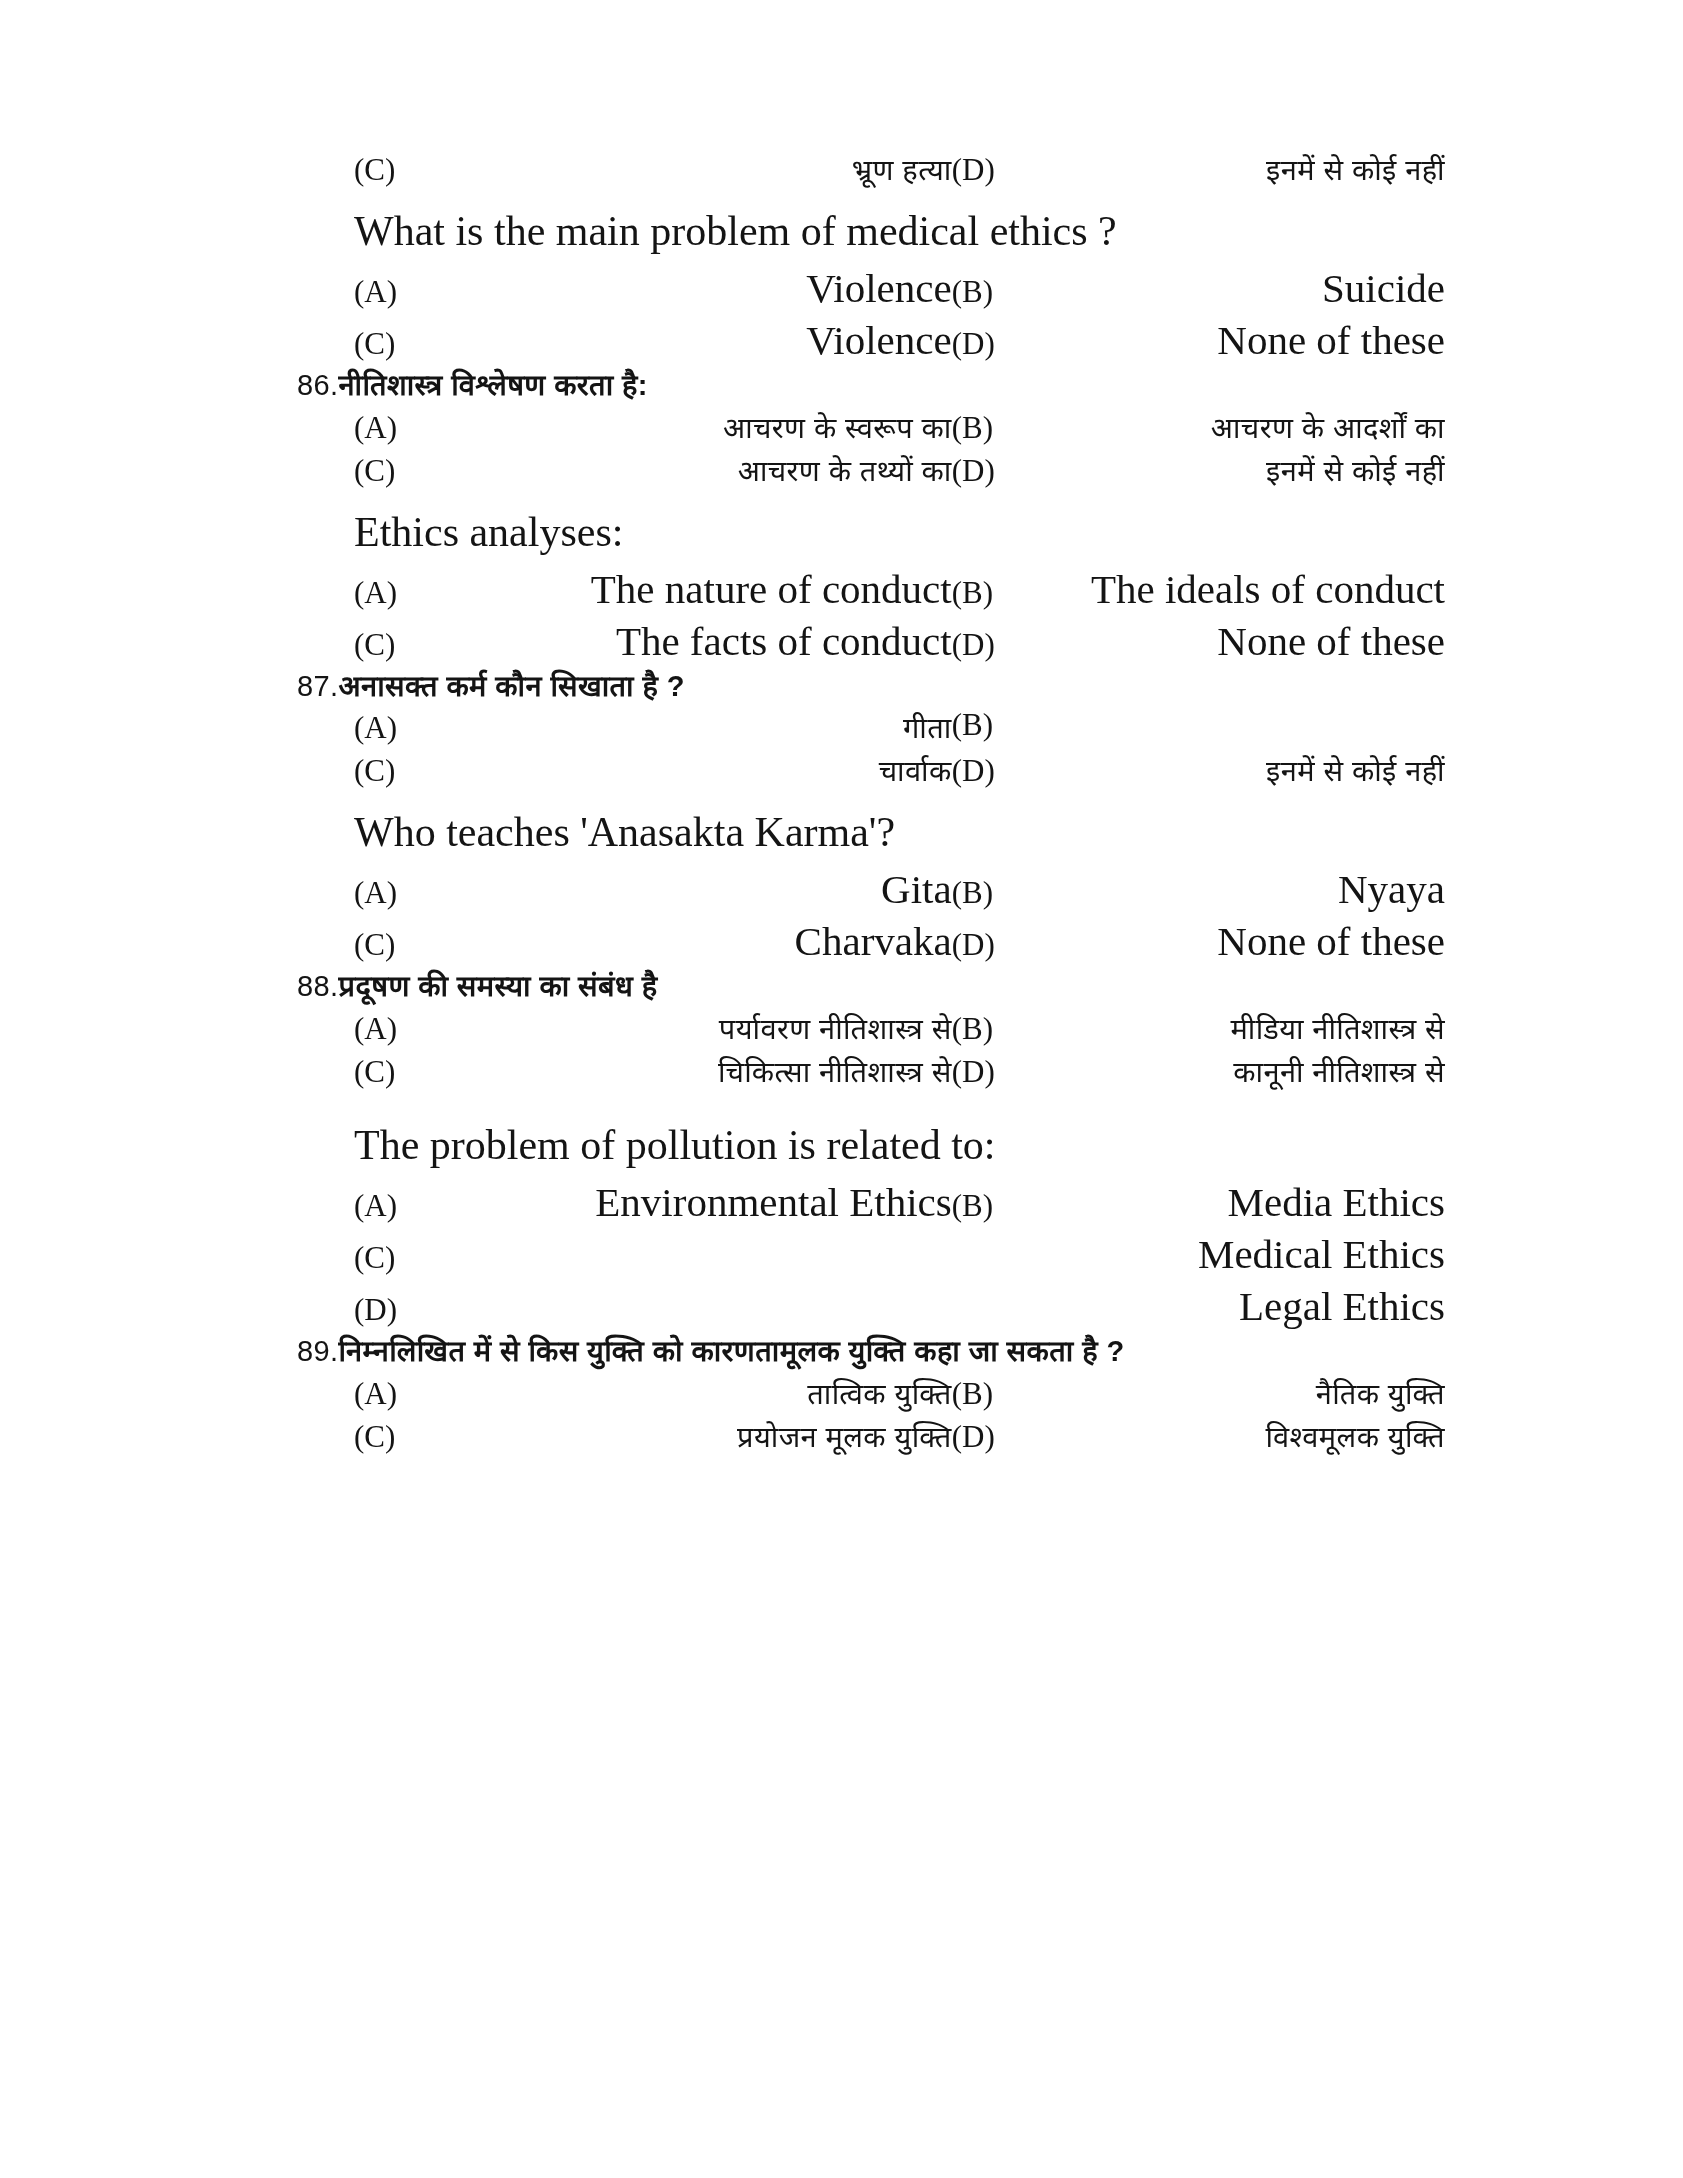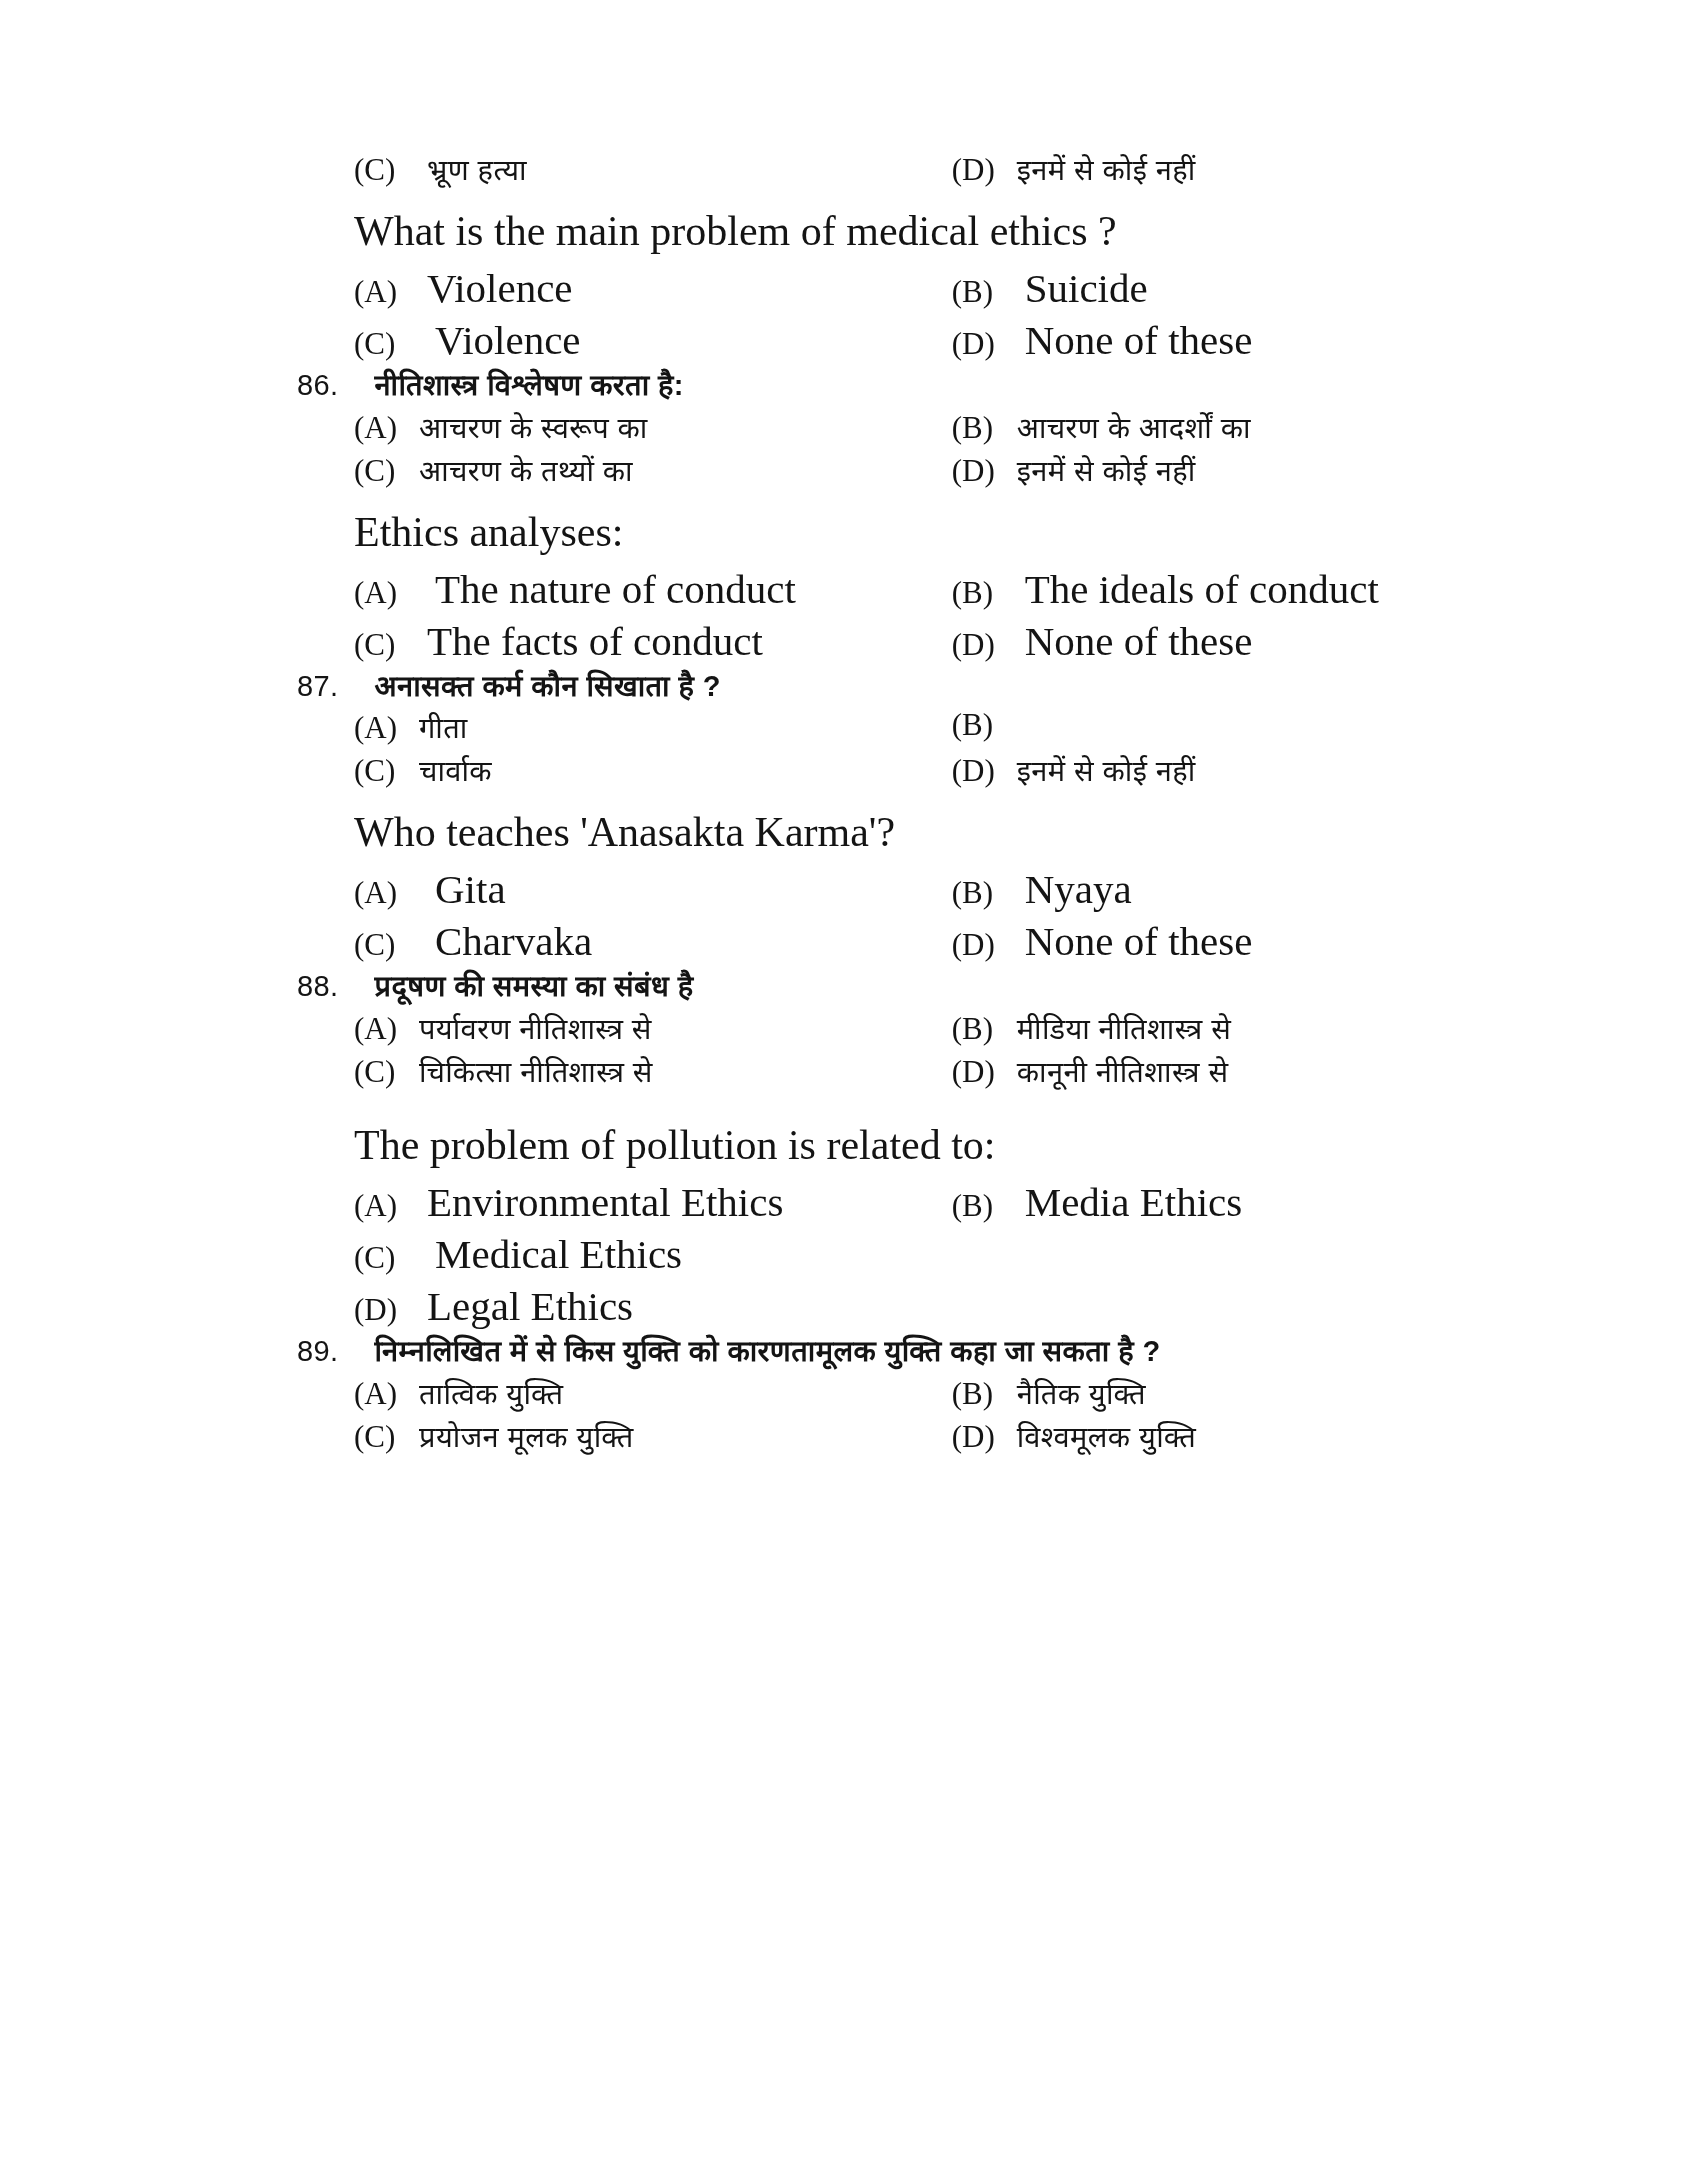--- a/index.html
+++ b/index.html
@@ -96,6 +96,7 @@
   }
   .optval {
     flex: 1 1 auto;
+    text-align: right;
   }
   .optval.hindi {
     font-family: "Liberation Sans", "DejaVu Sans", sans-serif;

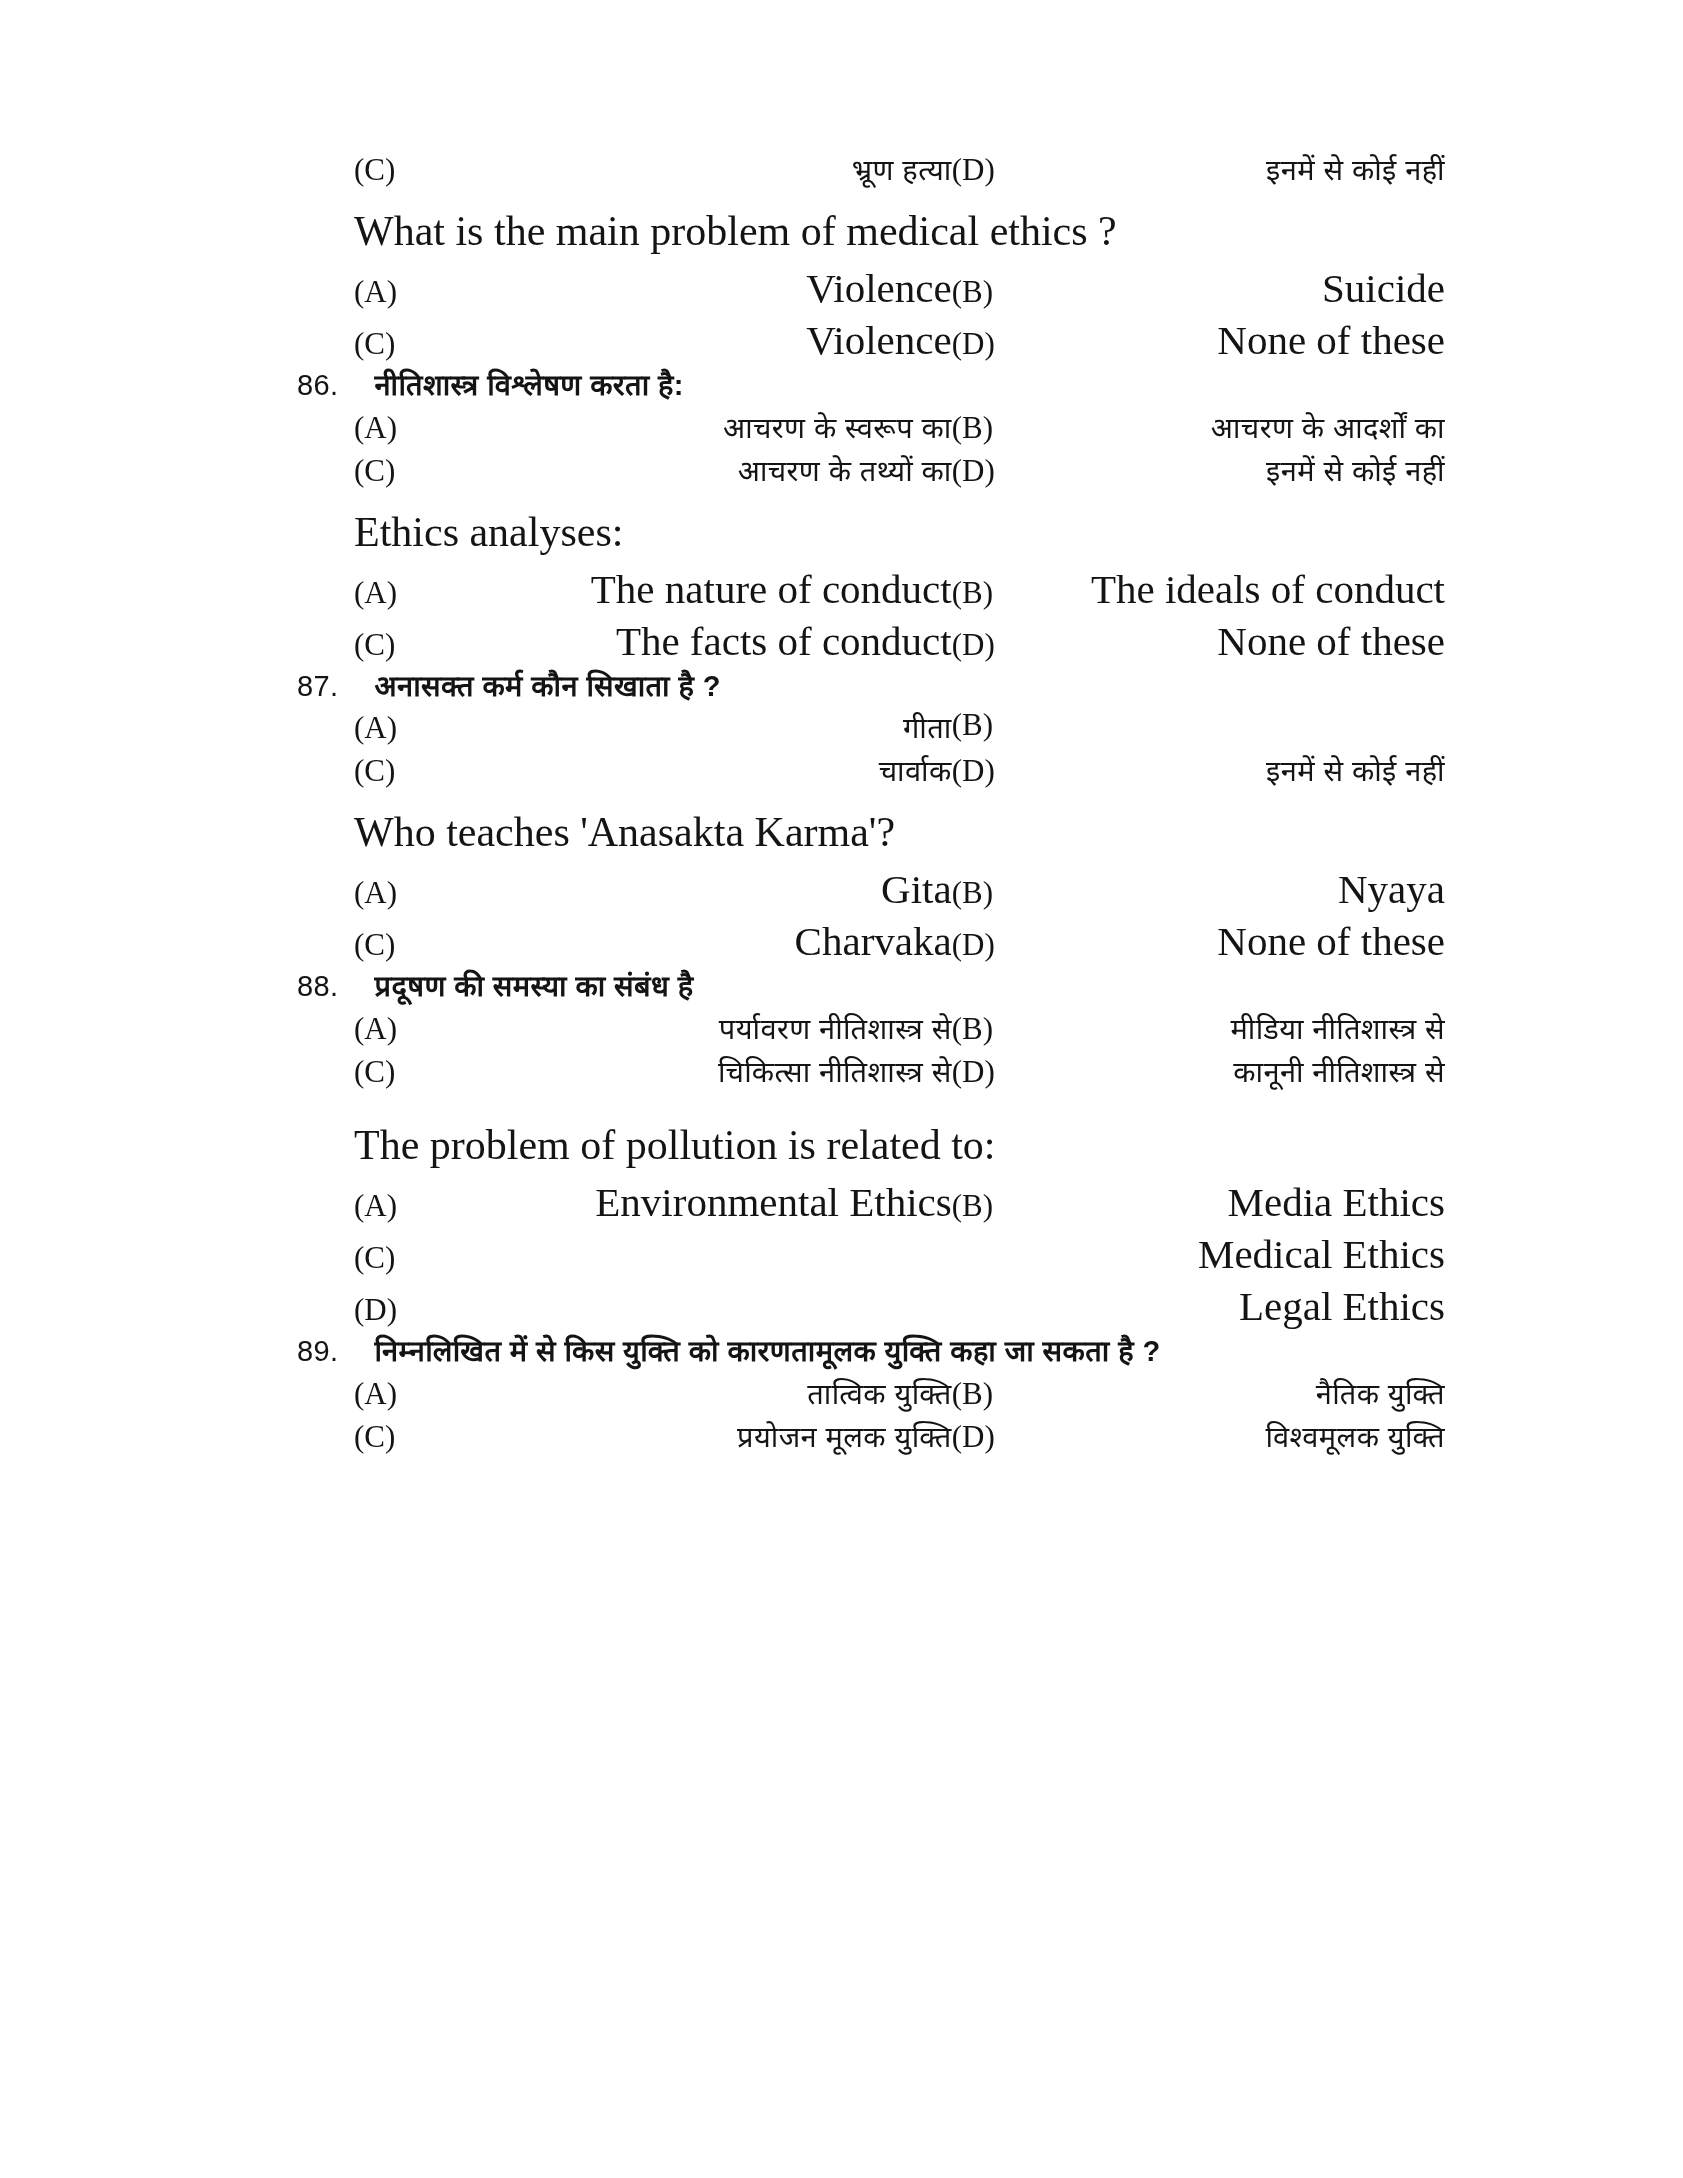--- a/index.html
+++ b/index.html
@@ -68,7 +68,6 @@
   }
   .stem-hindi-inline {
     margin: 0 0 6px 0;
-    gap: 36px;
   }
 
   

